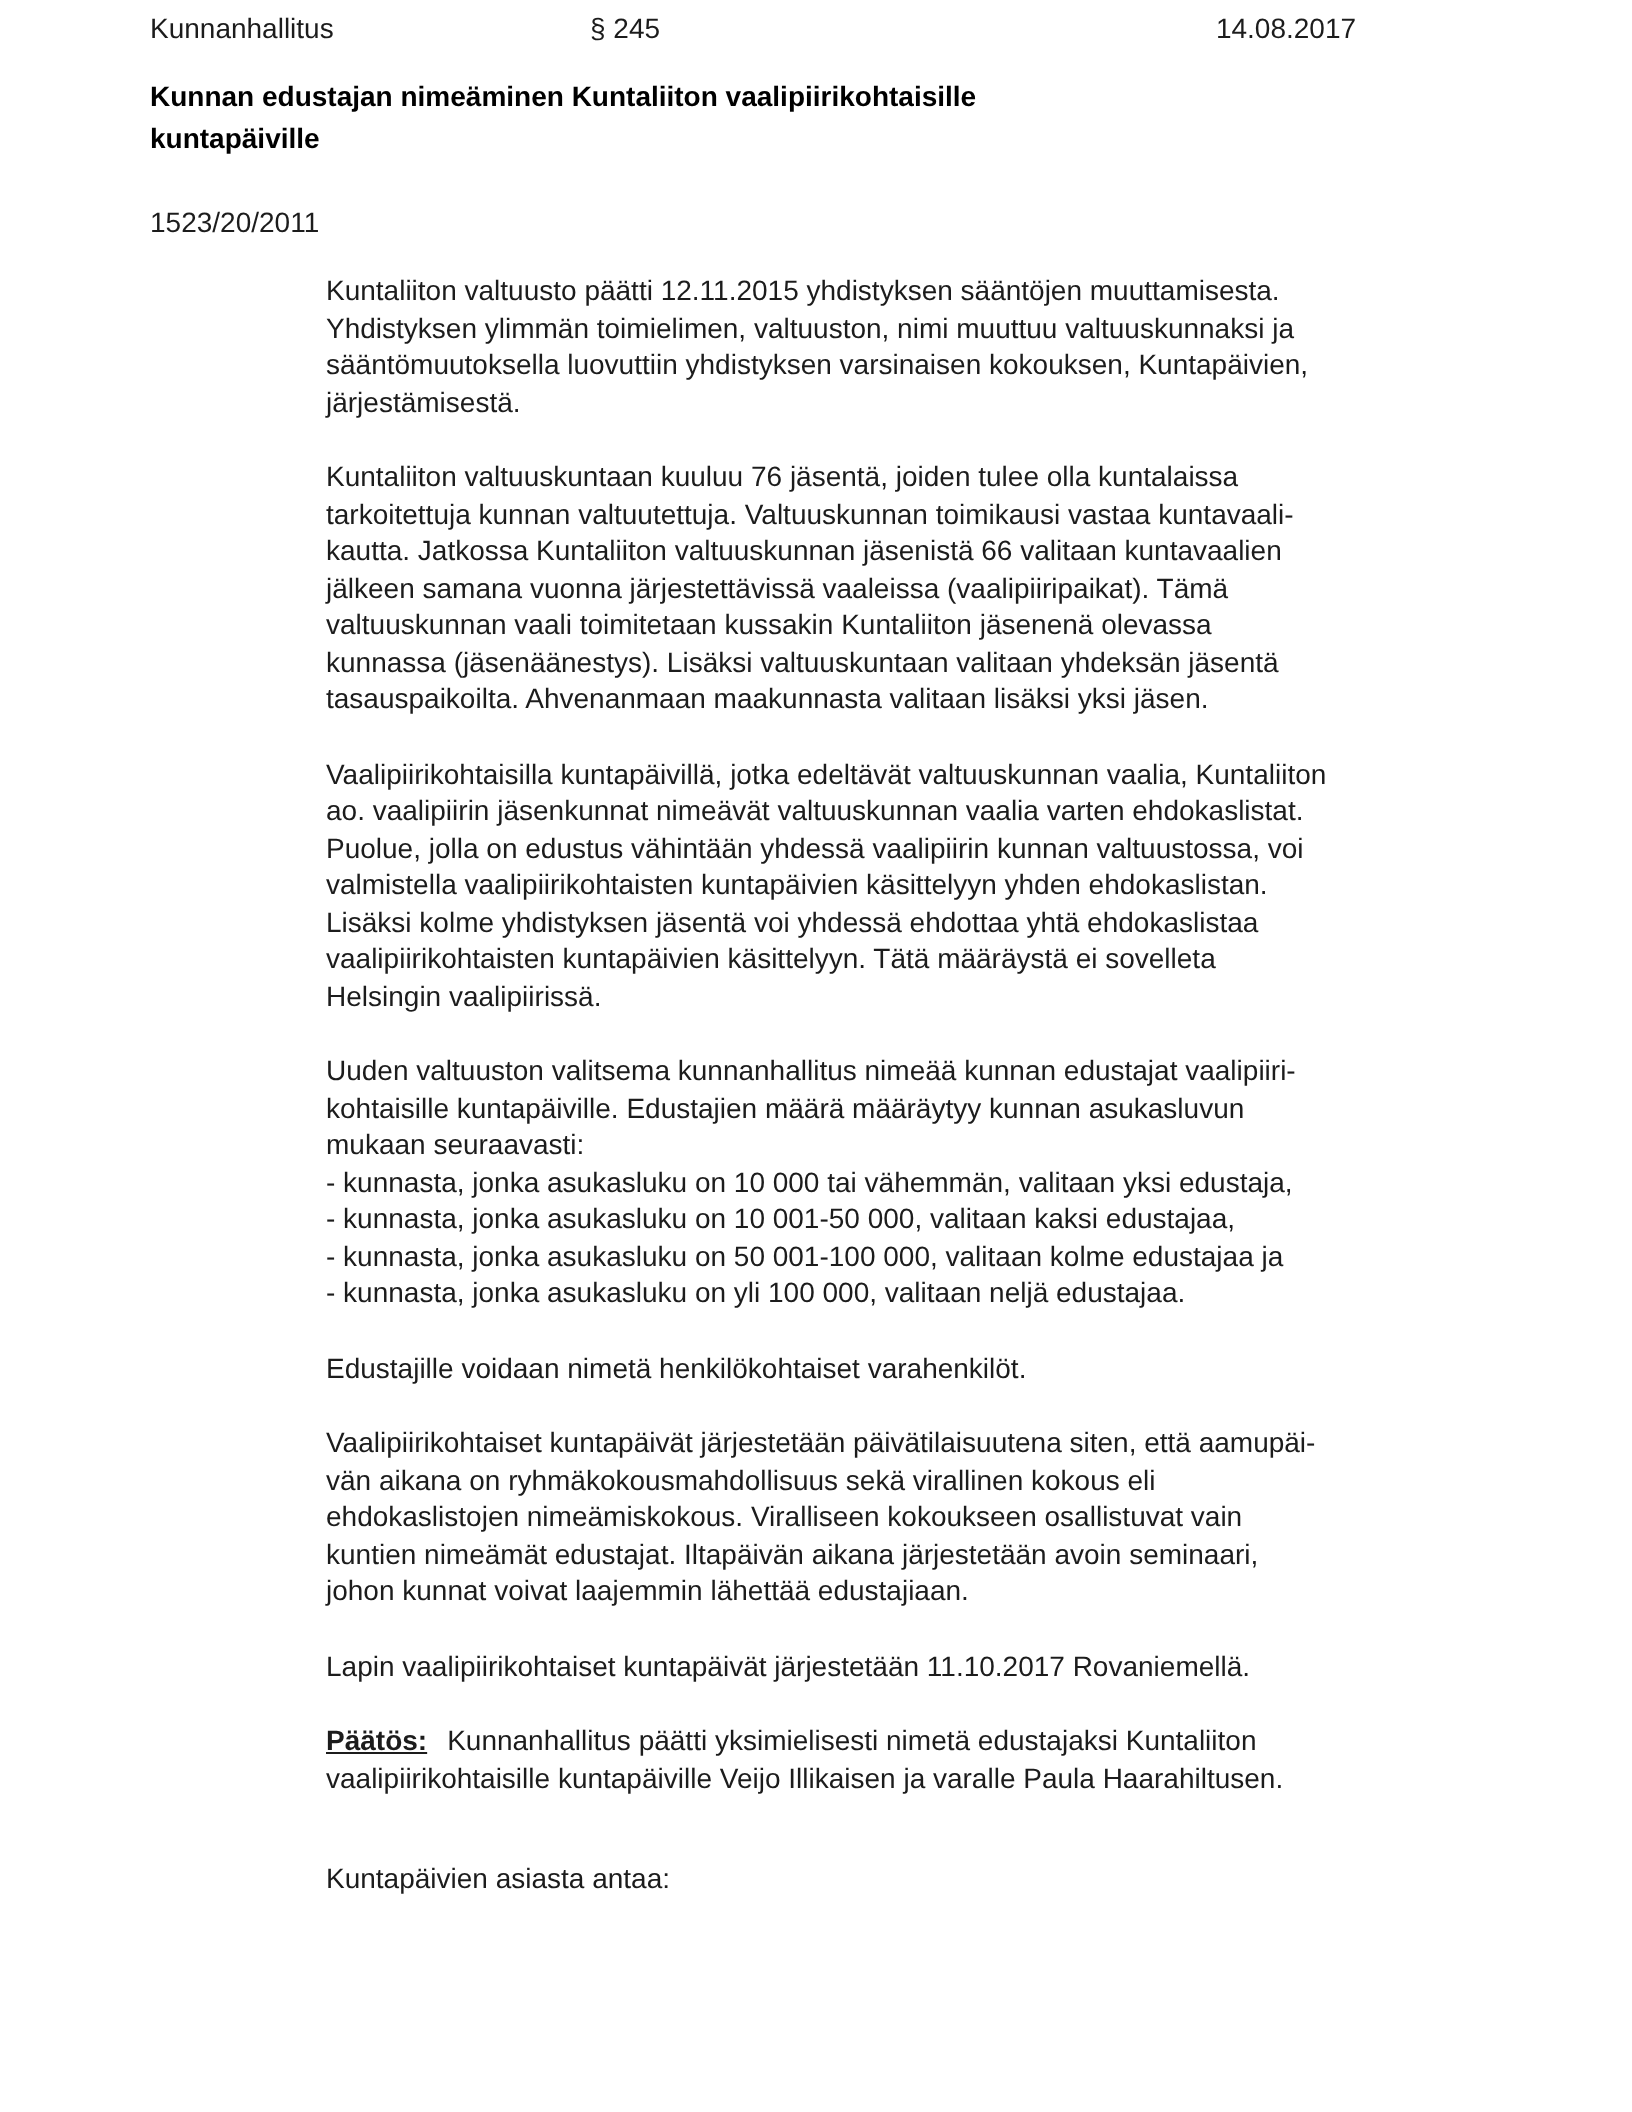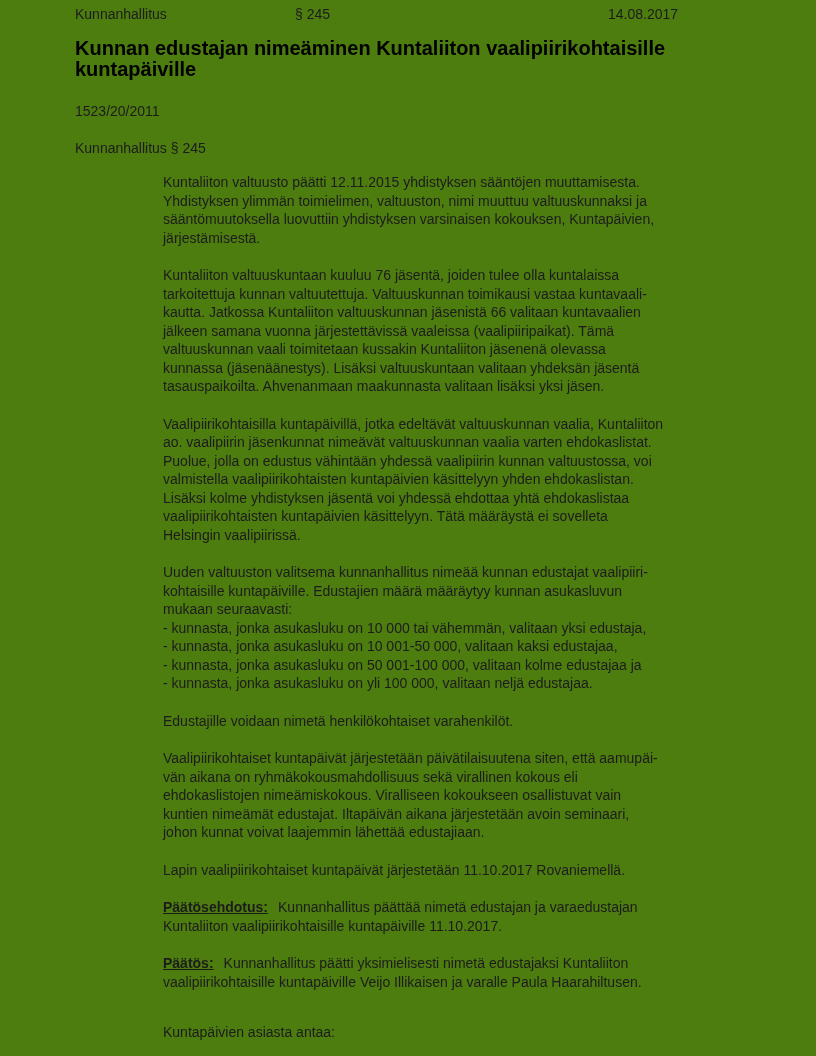--- a/index.html
+++ b/index.html
@@ -6,7 +6,7 @@
   .page {
     width: 816px; height: 1056px;
     margin: 0 auto;
-    background: #4d7c0f;
+    background: #ffffff;
     color: #1c1c1c;
     font-family: "Liberation Sans", "DejaVu Sans", sans-serif;
     font-size: 14px;

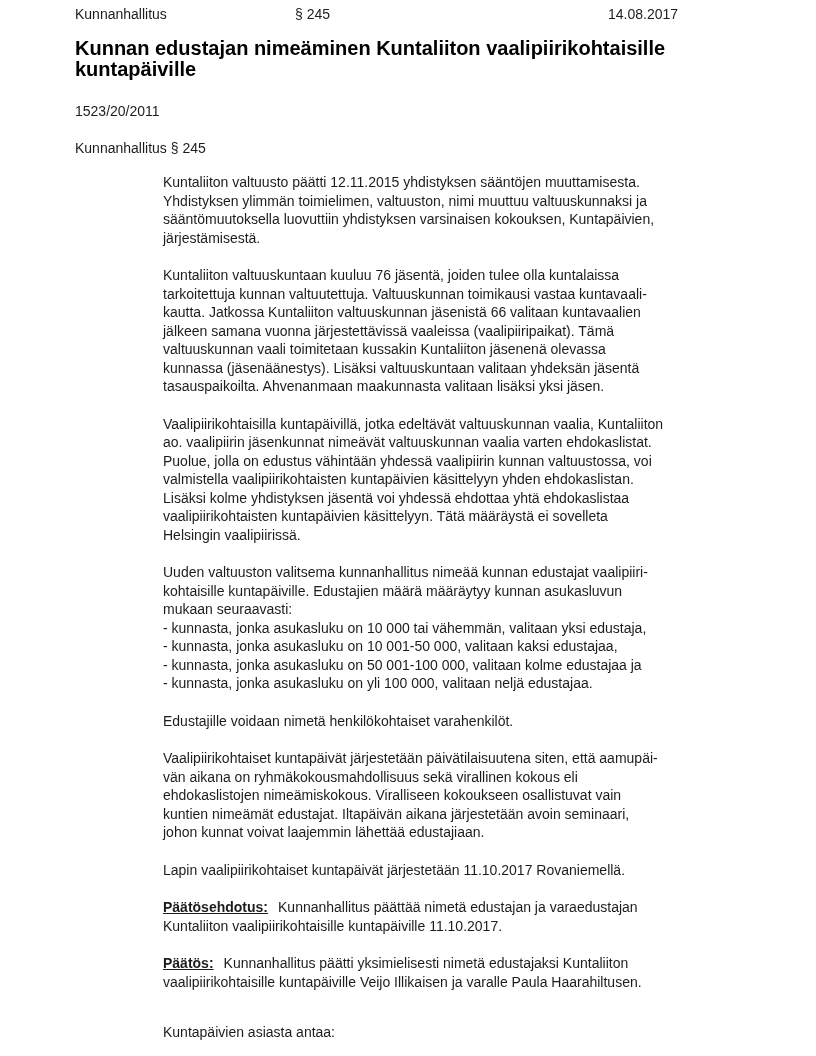--- a/index.html
+++ b/index.html
@@ -21,7 +21,7 @@
   .hdr-date { flex: 1; text-align: center; }
   .doc-title {
     margin: 15px 0 0 0;
-    font-size: 20px;
+    font-size: 14px;
     font-weight: 700;
     line-height: 21px;
     color: #000;

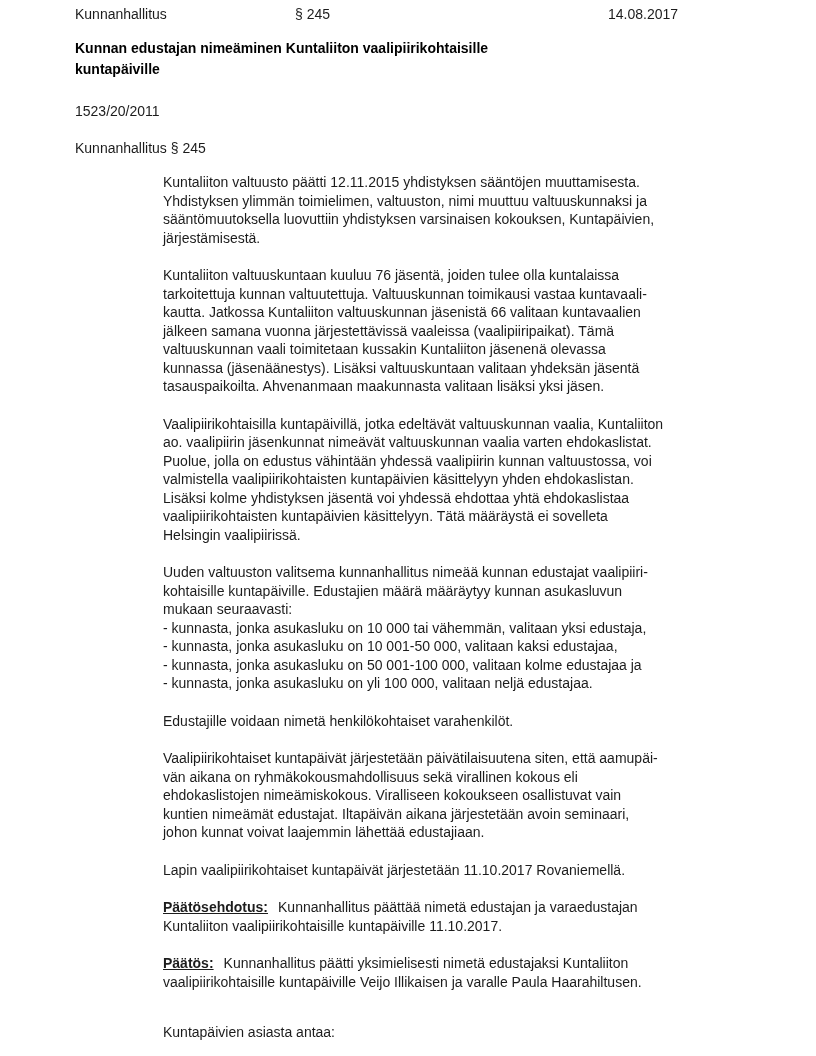--- a/index.html
+++ b/index.html
@@ -55,7 +55,6 @@
 
   <p class="case-number">1523/20/2011</p>
 
-  <p class="section-ref">Kunnanhallitus § 245</p>
 
   <div class="doc-body">
 

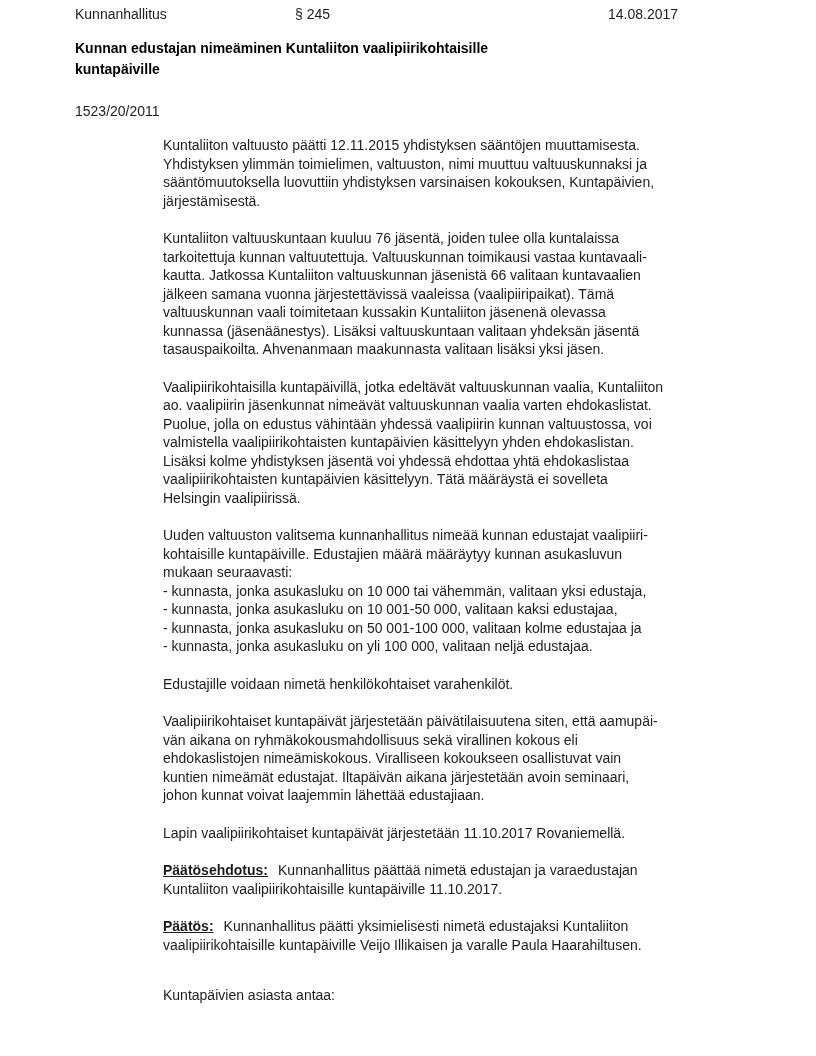--- a/index.html
+++ b/index.html
@@ -97,8 +97,6 @@
 
     <p class="para">Lapin vaalipiirikohtaiset kuntapäivät järjestetään 11.10.2017 Rovaniemellä.</p>
 
-    <p class="para"><span class="plabel">Päätösehdotus:</span><span>Kunnanhallitus päättää nimetä edustajan ja varaedustajan
-Kuntaliiton vaalipiirikohtaisille kuntapäiville 11.10.2017.</span></p>
 
     <p class="para"><span class="plabel">Päätös:</span><span>Kunnanhallitus päätti yksimielisesti nimetä edustajaksi Kuntaliiton
 vaalipiirikohtaisille kuntapäiville Veijo Illikaisen ja varalle Paula Haarahiltusen.</span></p>

